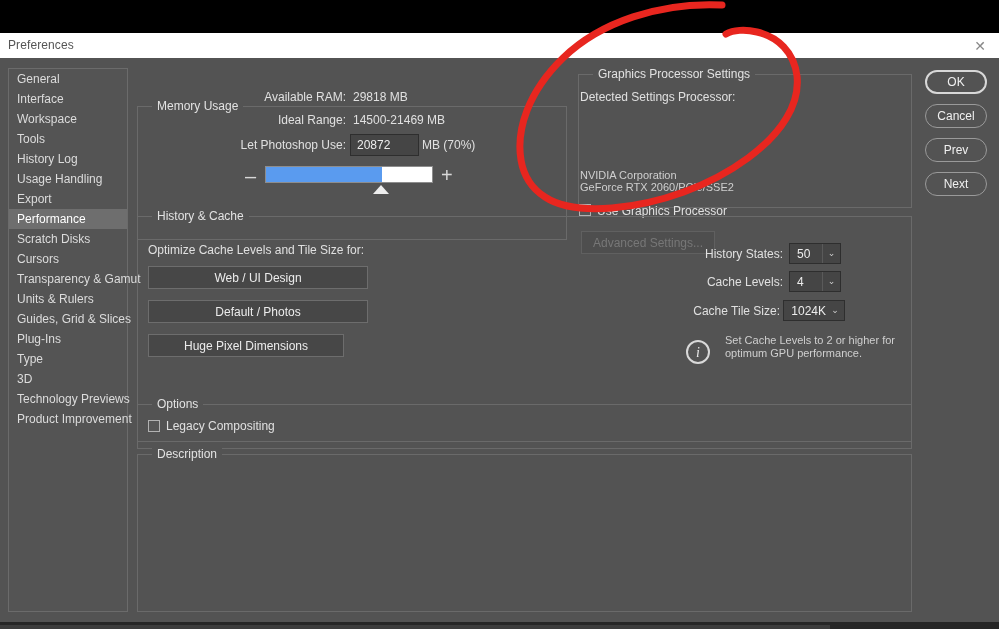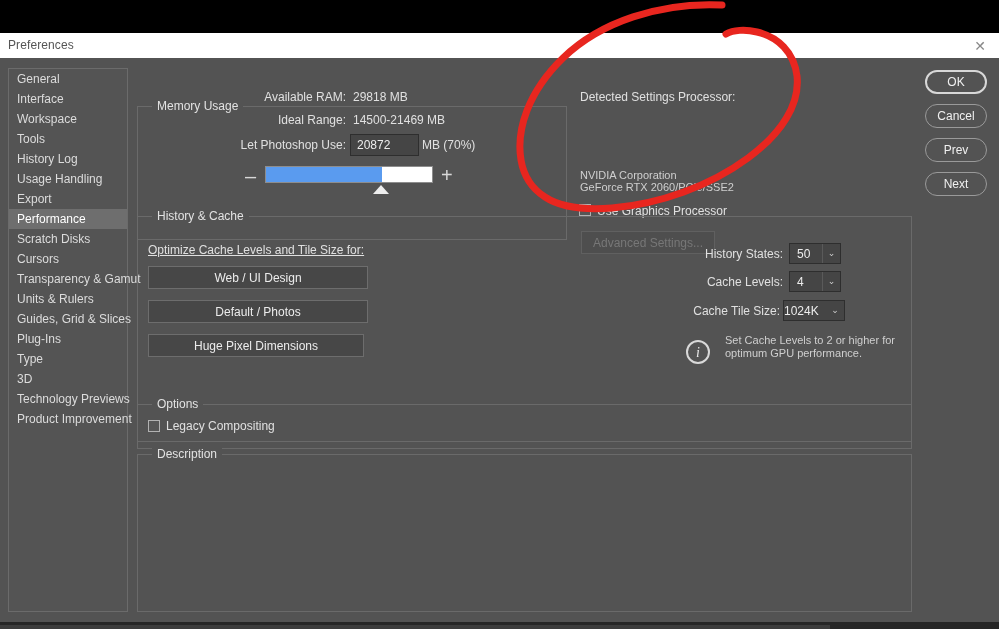--- a/index.html
+++ b/index.html
@@ -318,6 +318,9 @@
     <div class="slider-thumb" style="left:373px; top:127px;"></div>
     <div class="slider-plus" style="left:441px; top:109px;">+</div>
 
+    <div class="group" style="left:578px; top:16px; width:334px; height:134px;">
+      <div class="group-title">Graphics Processor Settings</div>
+    </div>
 
     <div class="lbl" style="left:580px; top:32px;">Detected Settings Processor:</div>
     <div class="lbl small dim" style="left:580px; top:111px;">NVIDIA Corporation</div>

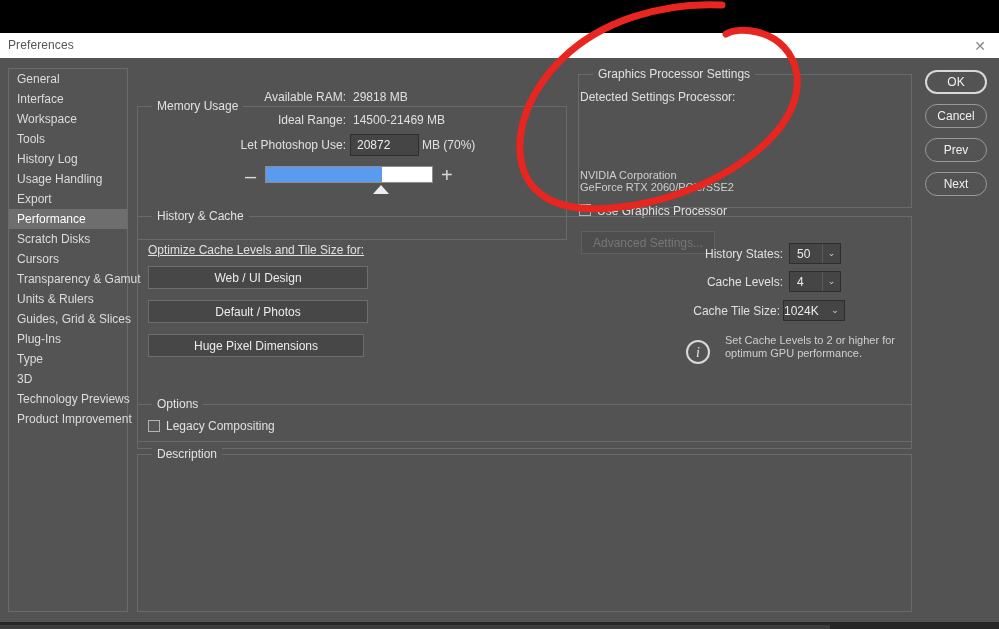--- a/index.html
+++ b/index.html
@@ -335,7 +335,7 @@
       <div class="group-title">History &amp; Cache</div>
     </div>
 
-    <div class="lbl" style="left:148px; top:185px;text-decoration:underline;">Optimize Cache Levels and Tile Size for:</div>
+    <div class="lbl" style="left:148px; top:185px;">Optimize Cache Levels and Tile Size for:</div>
 
     <div class="btn" style="left:148px; top:208px; width:220px; height:23px;">Web / UI Design</div>
     <div class="btn" style="left:148px; top:242px; width:220px; height:23px;">Default / Photos</div>

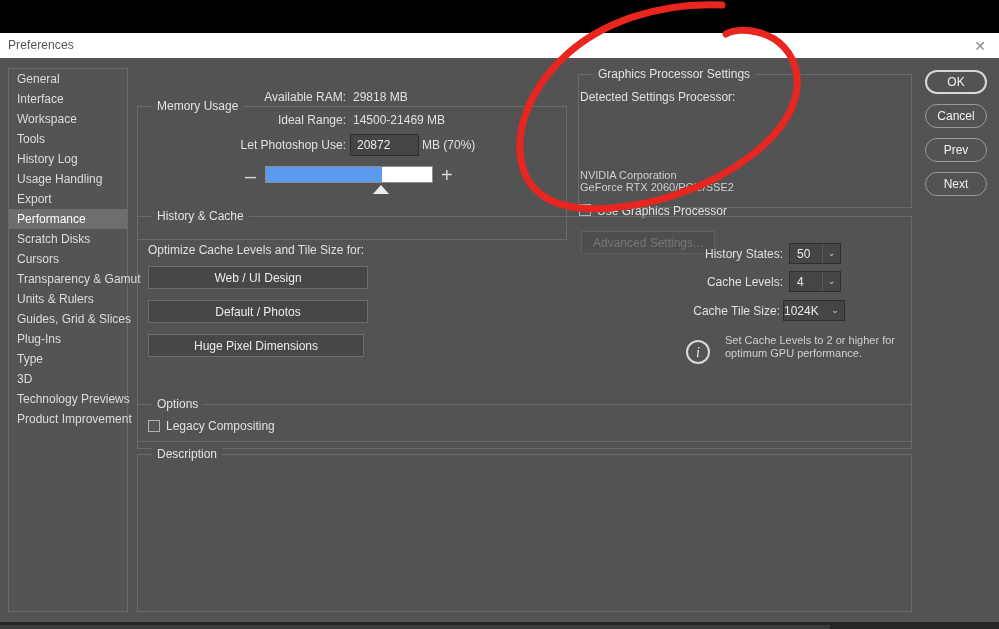--- a/index.html
+++ b/index.html
@@ -229,7 +229,7 @@
     color: #ececec;
     white-space: nowrap;
   }
-  .dropdown .dd-value.center { text-align: left; padding-left: 0; }
+  .dropdown .dd-value.center { text-align: right; padding-left: 0; }
   .dropdown .dd-arrow {
     width: 18px;
     text-align: center;

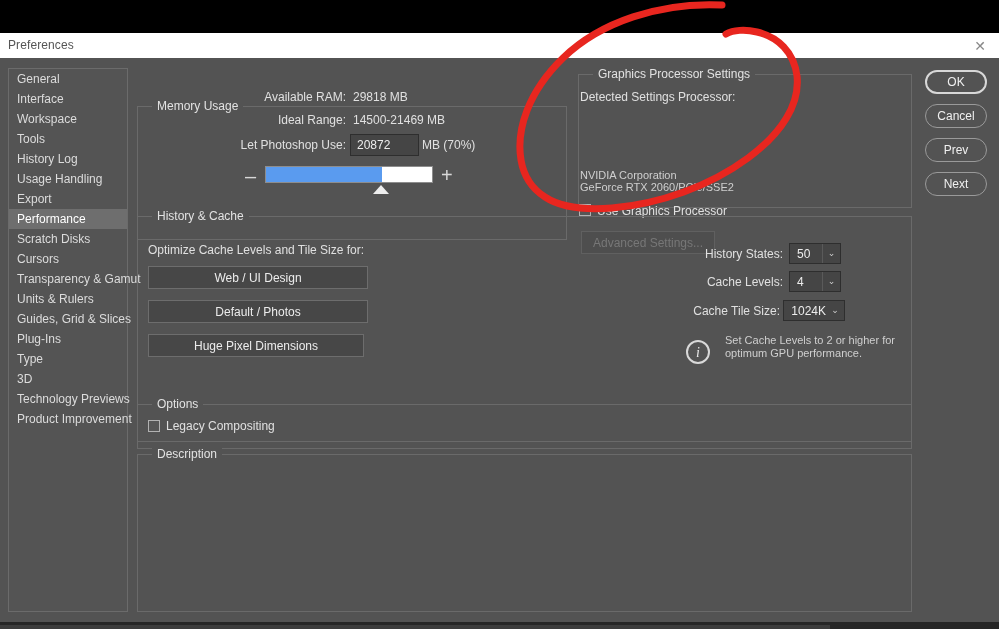--- a/index.html
+++ b/index.html
@@ -339,7 +339,7 @@
 
     <div class="btn" style="left:148px; top:208px; width:220px; height:23px;">Web / UI Design</div>
     <div class="btn" style="left:148px; top:242px; width:220px; height:23px;">Default / Photos</div>
-    <div class="btn" style="left:148px; top:276px; width:216px; height:23px;">Huge Pixel Dimensions</div>
+    <div class="btn" style="left:148px; top:276px; width:196px; height:23px;">Huge Pixel Dimensions</div>
 
     <div class="lbl right" style="left:600px; top:189px; width:183px;">History States:</div>
     <div class="dropdown" style="left:789px; top:185px; width:52px;">

